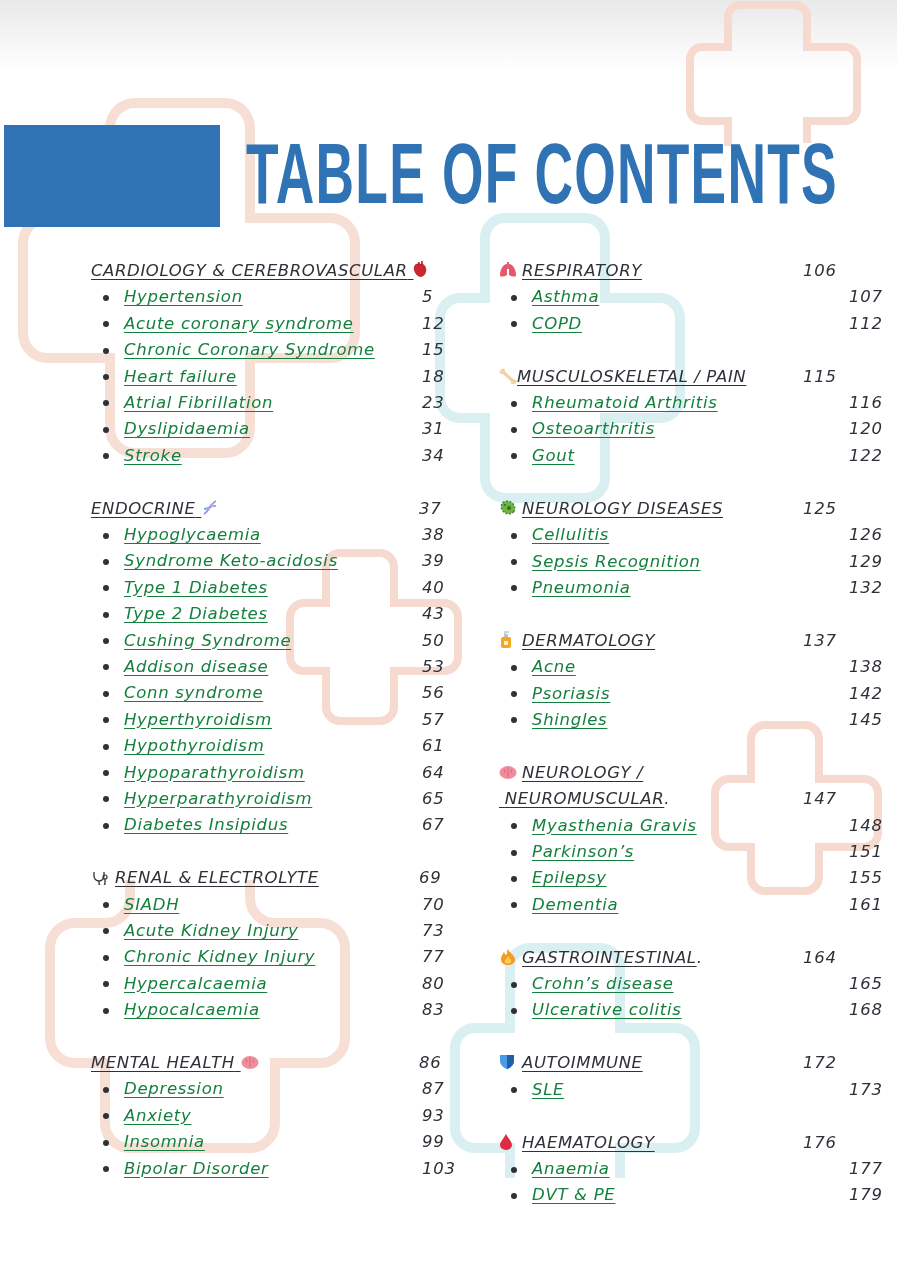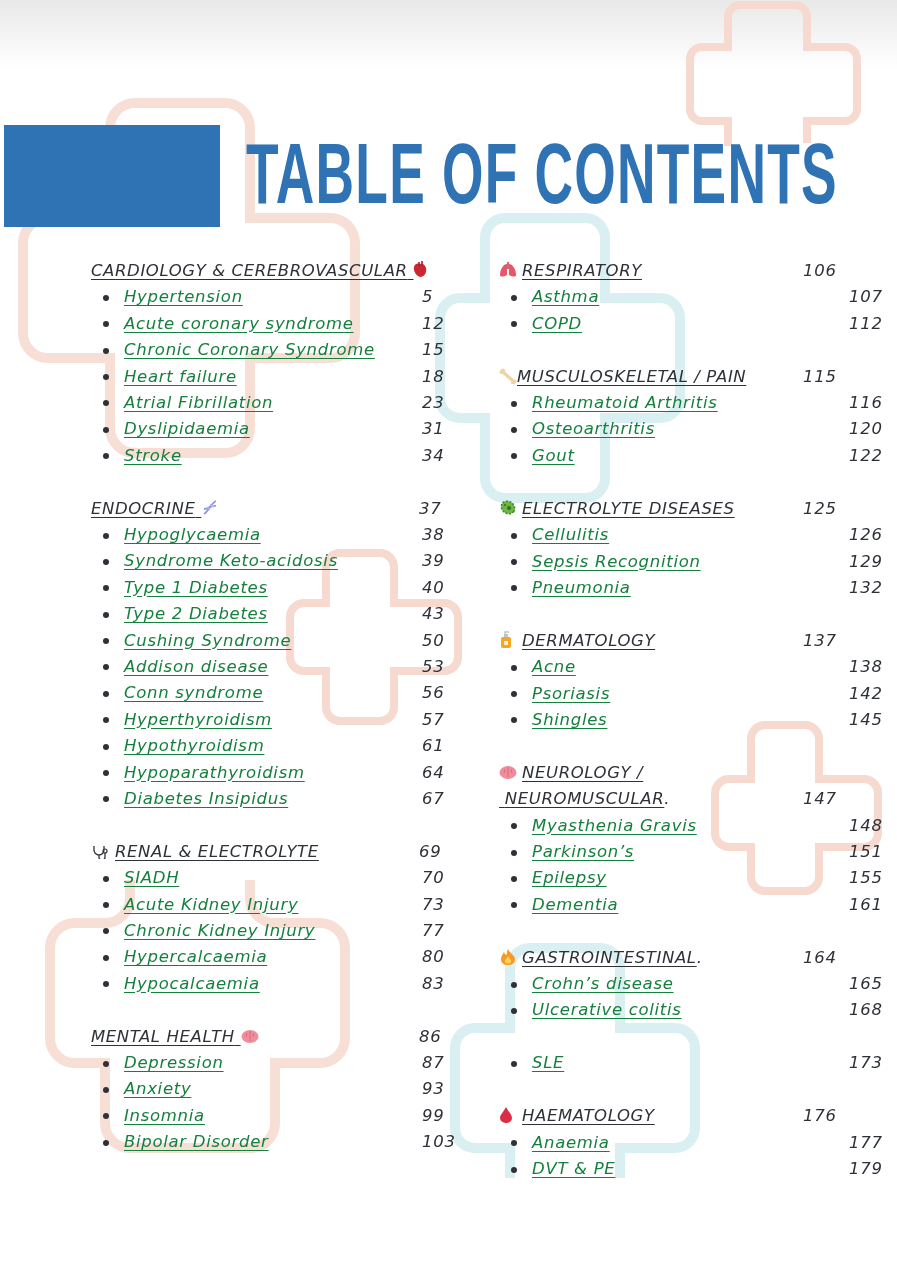--- a/index.html
+++ b/index.html
@@ -212,7 +212,7 @@
             <ellipse cx="9" cy="8.5" rx="7" ry="6" transform="rotate(35 9 8.5)" fill="#6fb544" stroke="#3d8a2a" stroke-width="1.5" stroke-dasharray="2 1.5"></ellipse>
             <circle cx="10" cy="9" r="2" fill="#2f6f1f"></circle>
             <circle cx="6" cy="6" r="1" fill="#2f6f1f"></circle>
-          </svg></span><span class="heading-text">ELECTROLYTE DISEASES</span>
+          </svg></span><span class="heading-text">NEUROLOGY DISEASES</span>
       <span class="page-num">125</span>
     </div>
     <div class="row item"><span class="bullet"></span><span class="item-text">Cellulitis</span><span class="page-num">126</span></div>

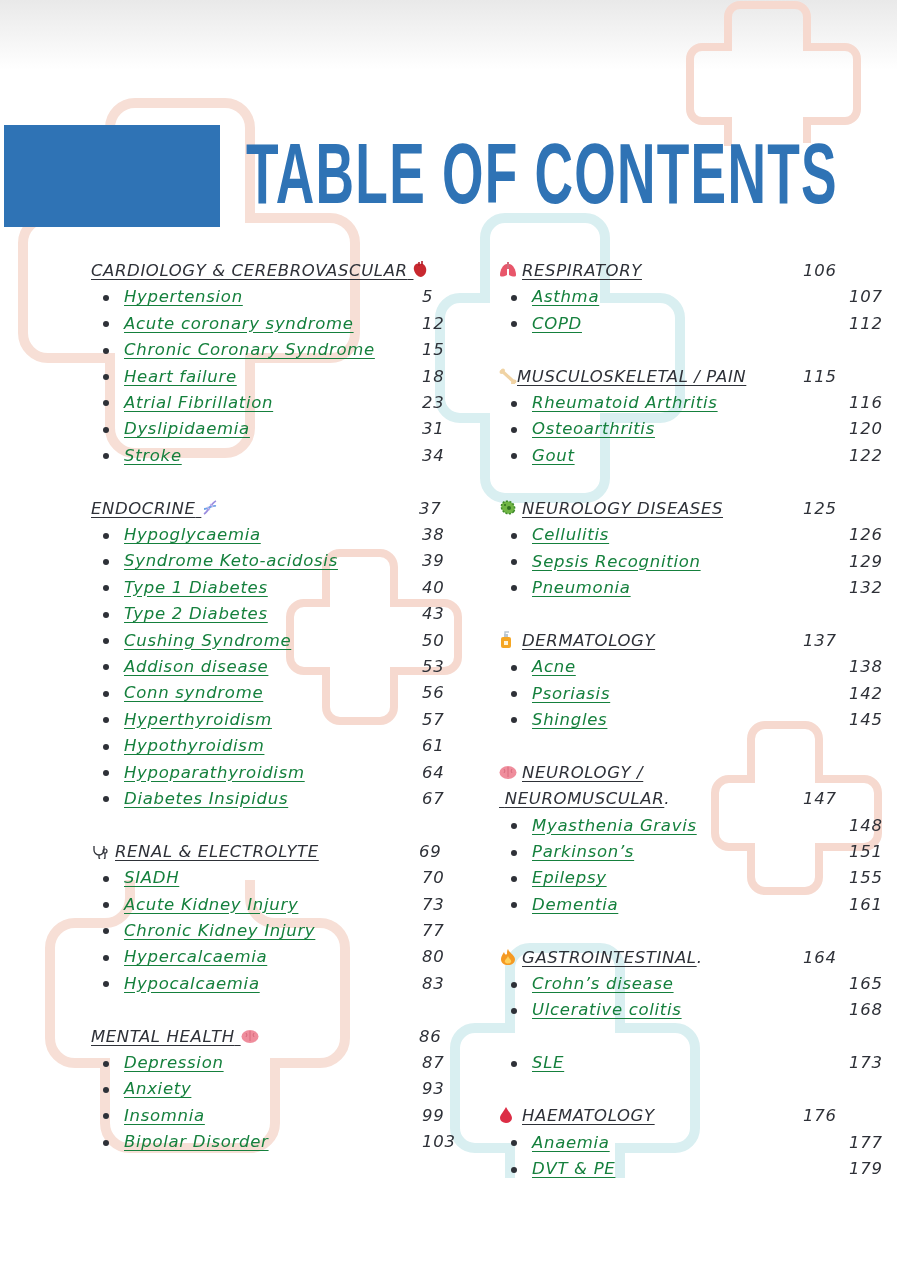--- a/index.html
+++ b/index.html
@@ -142,6 +142,7 @@
     <div class="row item"><span class="bullet"></span><span class="item-text">Hyperthyroidism</span><span class="page-num">57</span></div>
     <div class="row item"><span class="bullet"></span><span class="item-text">Hypothyroidism</span><span class="page-num">61</span></div>
     <div class="row item"><span class="bullet"></span><span class="item-text">Hypoparathyroidism</span><span class="page-num">64</span></div>
+    <div class="row item"><span class="bullet"></span><span class="item-text">Hyperparathyroidism</span><span class="page-num">65</span></div>
     <div class="row item"><span class="bullet"></span><span class="item-text">Diabetes Insipidus</span><span class="page-num">67</span></div>
   </div>
 

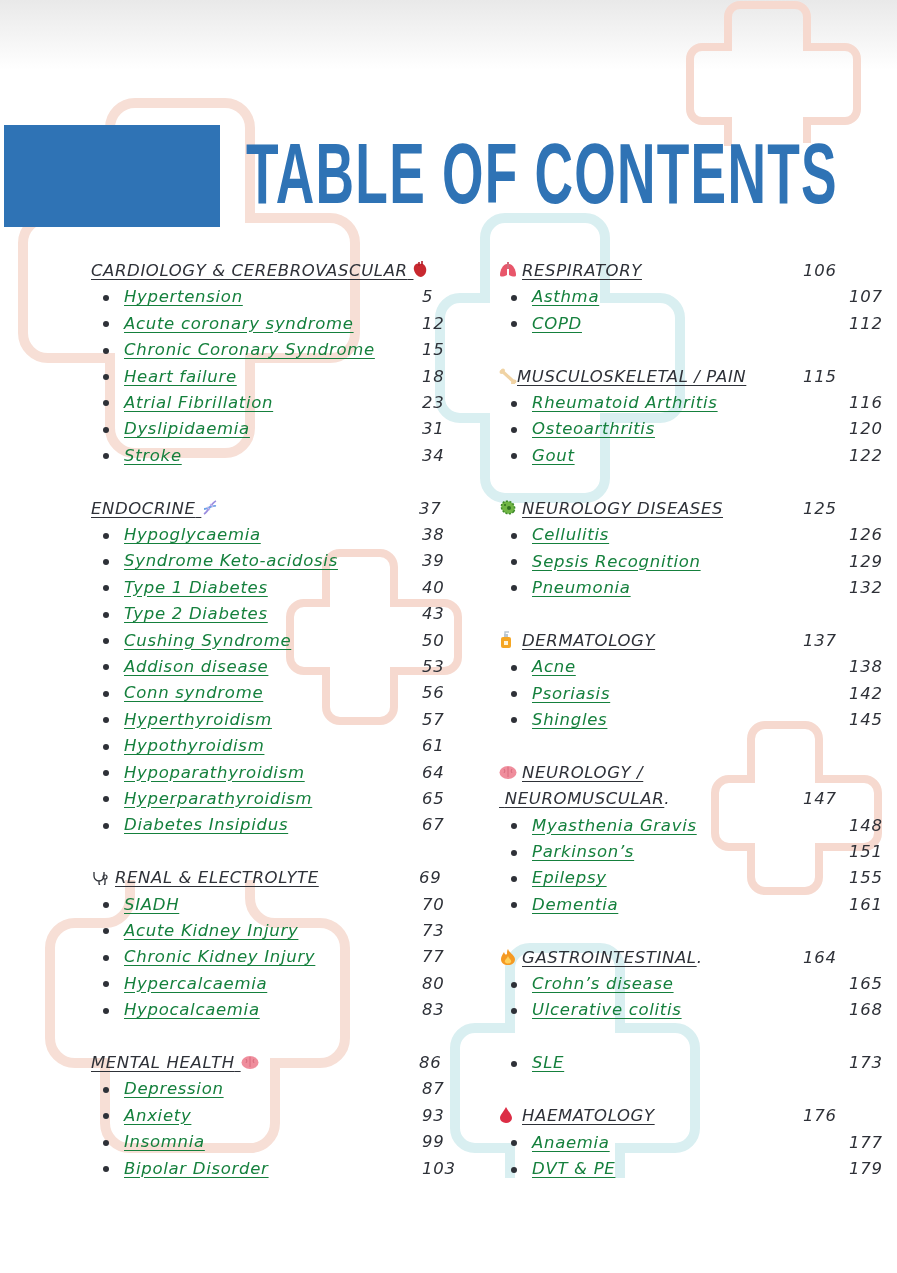--- a/index.html
+++ b/index.html
@@ -266,6 +266,13 @@
   </div>
 
   <div class="section">
+    <div class="row">
+      <span class="emoji"><svg width="16" height="17" viewBox="0 0 16 17">
+            <path d="M1 2 h14 v6 C15 12 11 15 8 16 C5 15 1 12 1 8 Z" fill="#4a9be8"></path>
+            <path d="M8 2 h7 v6 C15 12 11 15 8 16 Z" fill="#1f5fa8"></path>
+          </svg></span><span class="heading-text">AUTOIMMUNE</span>
+      <span class="page-num">172</span>
+    </div>
     <div class="row item"><span class="bullet"></span><span class="item-text">SLE</span><span class="page-num">173</span></div>
   </div>
 

